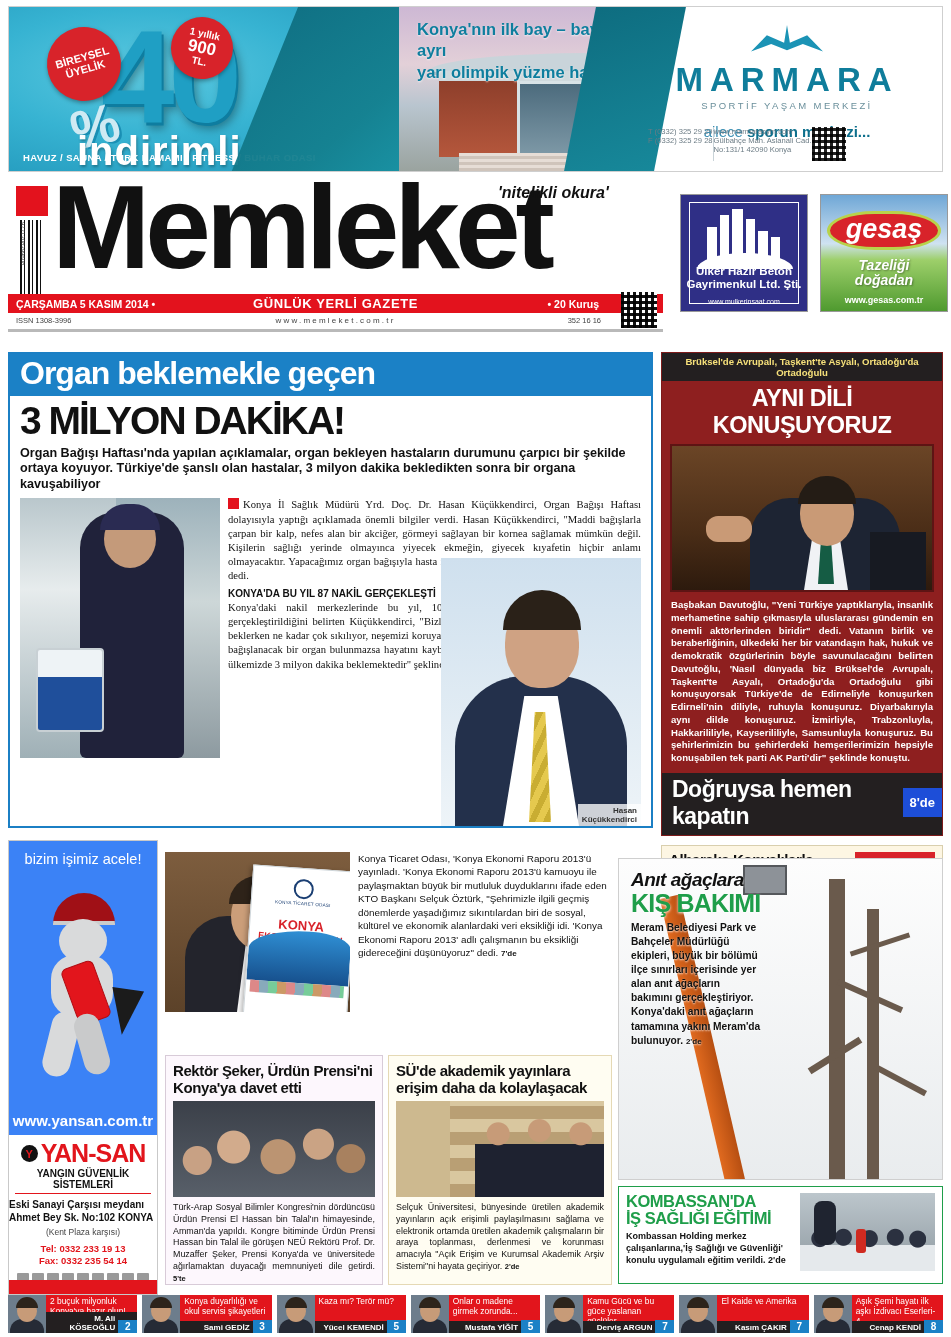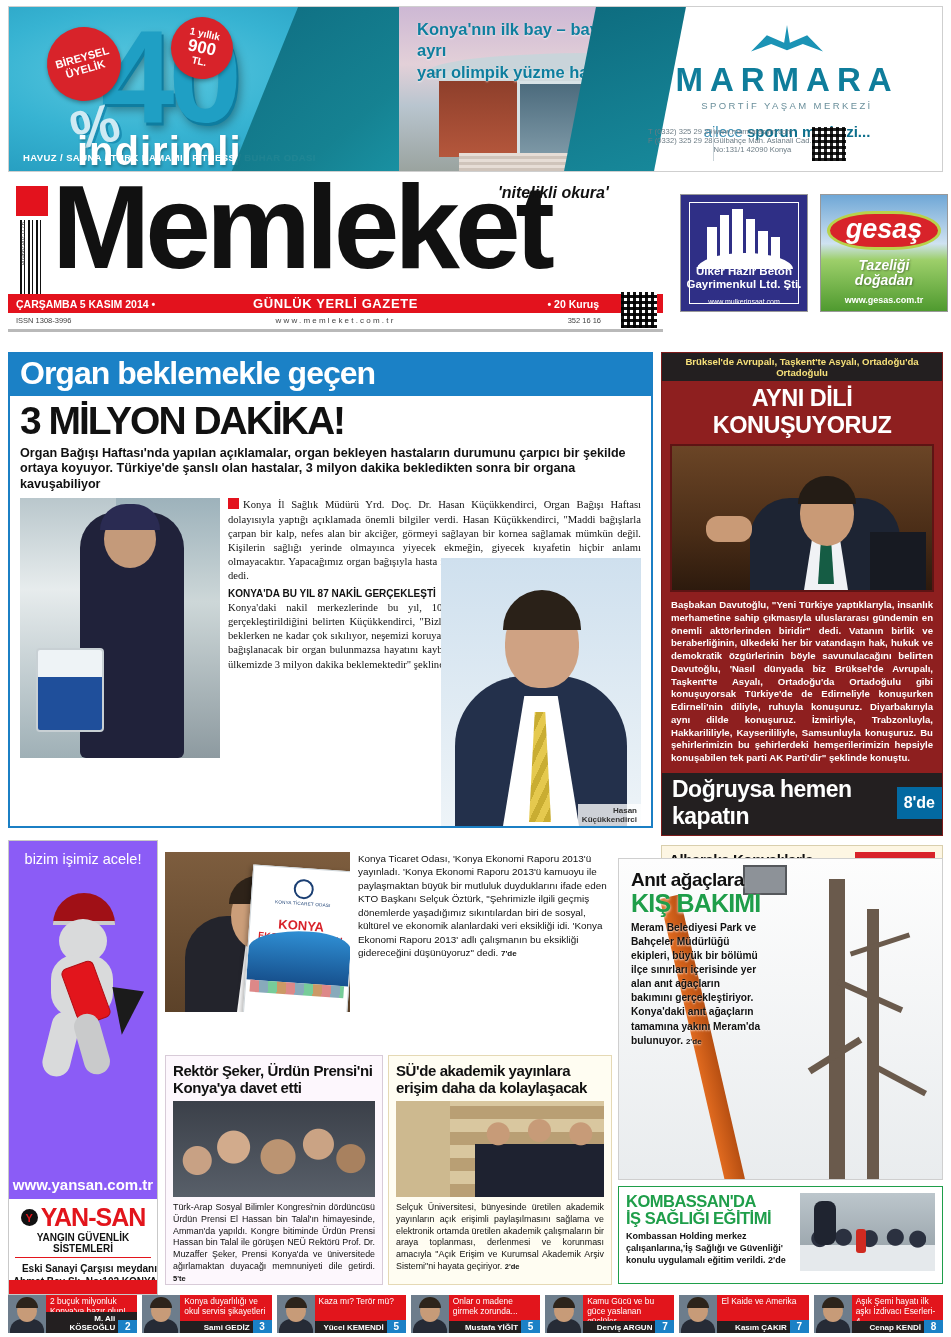--- a/index.html
+++ b/index.html
@@ -275,7 +275,7 @@
     padding:3px 0 5px 10px; margin-top:-1px;
   }
   .rc-footer .t { font-size:23px; font-weight:bold; letter-spacing:-.5px;}
-  .rc-footer .pg { background:#0369a1; color:#fff; font-size:16px; font-weight:bold; padding:7px 7px; }
+  .rc-footer .pg { background:#1d4ed8; color:#fff; font-size:13px; font-weight:bold; padding:7px 7px; }
 
   .albaraka {
     margin-top:9px; background:#fdf6e3; border:1px solid #d9cfae; padding:6px 7px;

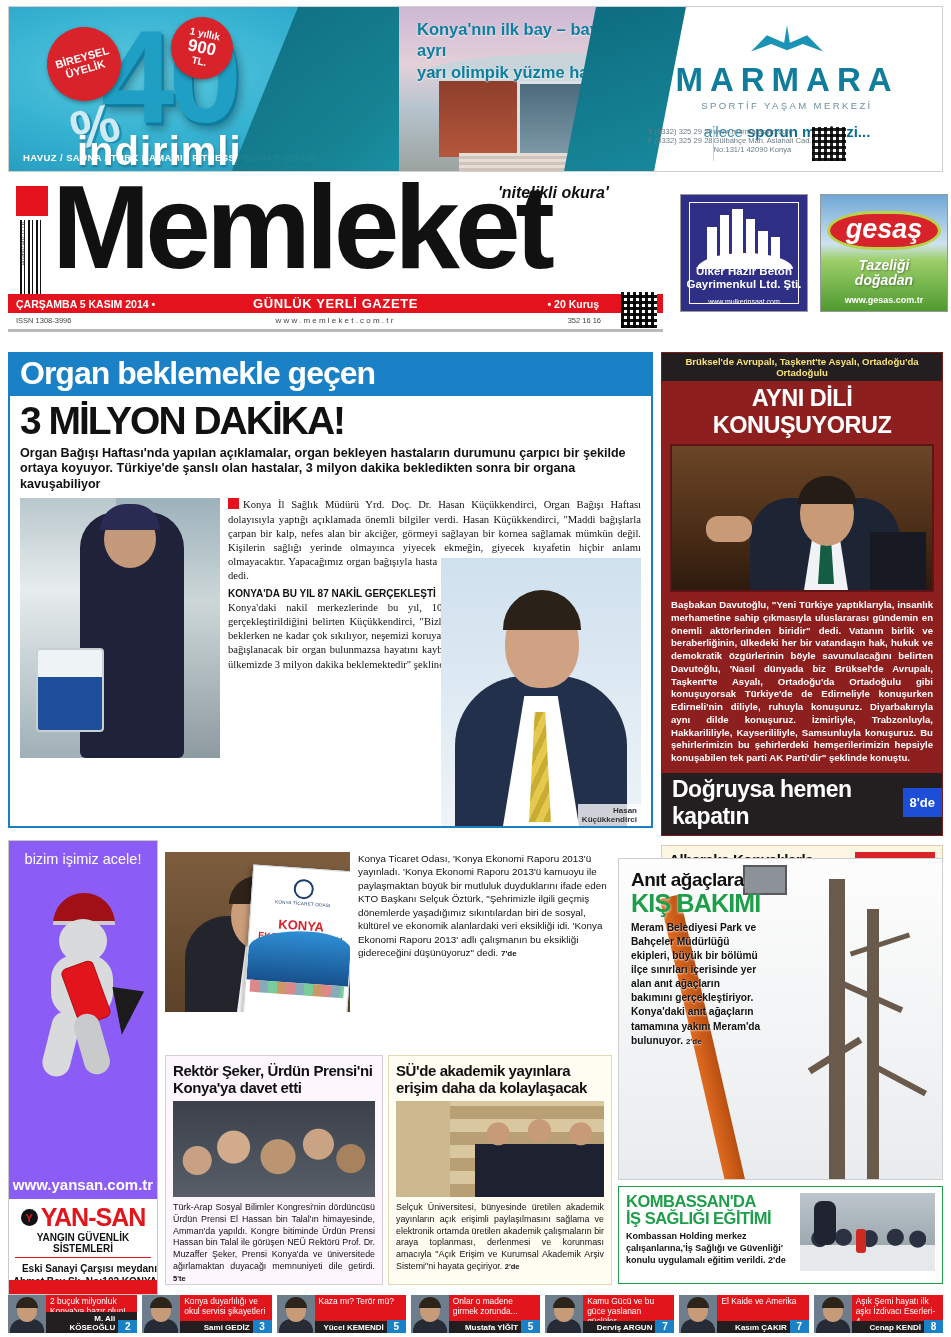--- a/index.html
+++ b/index.html
@@ -299,7 +299,7 @@
     position:absolute; left:8px; top:840px; width:150px; height:455px;
     border:1px solid #c9c9c9; background:#fff; overflow:hidden;
   }
-  .ys-top{ position:relative; height:358px; background:#8b5cf6; }
+  .ys-top{ position:relative; height:294px; background:#3b82f6; }
   .ys-slogan{ color:#fff; font-size:14.5px; text-align:center; padding-top:10px;}
   .ys-fig{ position:absolute; left:26px; top:52px; width:100px; height:190px;}
   .ys-helmet{ position:absolute; left:18px; top:0; width:62px; height:32px; background:#a01016; border-radius:32px 32px 0 0; border-bottom:4px solid #ccc;}

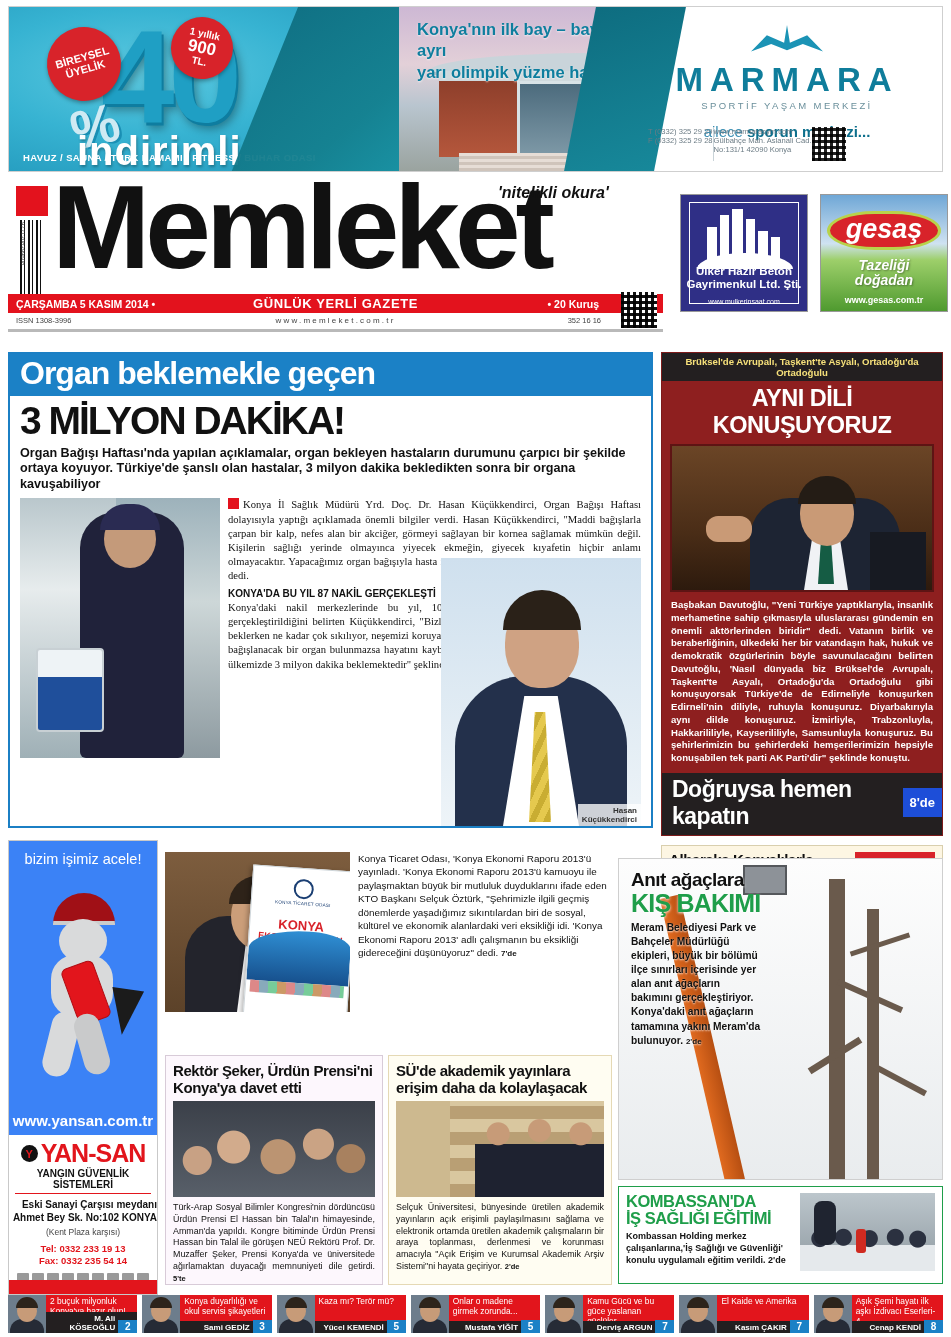--- a/index.html
+++ b/index.html
@@ -392,7 +392,7 @@
   .tree { position:absolute; background:#6a5a4c; }
   .anit-crane{ position:absolute; left:108px; bottom:-10px; width:20px; height:300px; background:linear-gradient(90deg,#e06a1f,#b74f12); transform: rotate(-13deg); transform-origin: bottom center;}
   .anit-bucket{ position:absolute; left:124px; top:6px; width:44px; height:30px; background:#8d9298; border:2px solid #55585c;}
-  .anit-title1 { position:absolute; left:12px; top:10px; font-size:19px; font-weight:bold; color:#111; letter-spacing:-.5px; text-shadow:0 1px 3px rgba(255,255,255,.9);}
+  .anit-title1 { position:absolute; left:12px; top:10px; font-size:19px; font-weight:bold; color:#111; letter-spacing:-.5px; text-shadow:0 1px 3px rgba(255,255,255,.9);font-style:italic;}
   .anit-title2 { position:absolute; left:12px; top:30px; font-size:25px; font-weight:bold; color:#1f9e4a; letter-spacing:-.8px; text-shadow:0 1px 3px rgba(255,255,255,.9);}
   .anit-text { position:absolute; left:12px; top:62px; width:132px; font-size:10.2px; font-weight:bold; line-height:1.38; color:#111; text-shadow:0 1px 2px rgba(255,255,255,.9);}
   .anit-text .pg{ font-size:8px; }

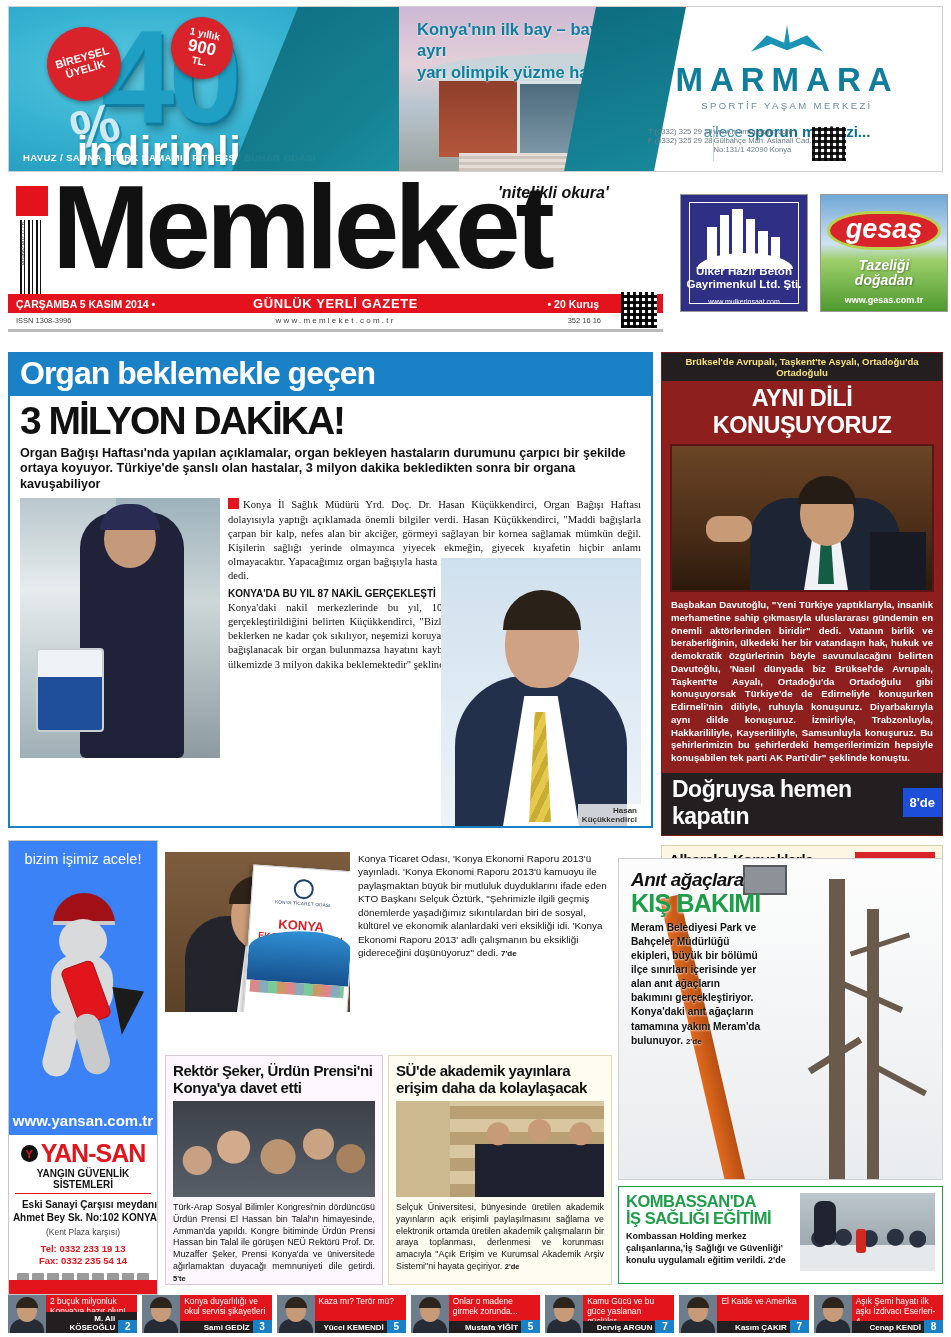--- a/index.html
+++ b/index.html
@@ -314,7 +314,7 @@
   .ys-mark{ width:17px;height:17px;border-radius:50%;background:#111; color:#e2151c; font-size:11px; font-weight:bold; display:flex;align-items:center;justify-content:center;}
   .ys-name{ font-size:25px; font-weight:bold; color:#e2151c; letter-spacing:-1px;}
   .ys-sub{ text-align:center; font-size:10px; font-weight:bold; color:#111; border-bottom:1px solid #e2151c; padding-bottom:3px; margin:0 6px;}
-  .ys-addr{ text-align:right; font-size:10px; font-weight:bold; color:#111; margin-top:5px; line-height:1.25;}
+  .ys-addr{ text-align:left; font-size:10px; font-weight:bold; color:#111; margin-top:5px; line-height:1.25;}
   .ys-addr2{ text-align:center; font-size:8.5px; color:#444; margin-top:3px;}
   .ys-tel{ text-align:center; font-size:9.5px; font-weight:bold; color:#e2151c; margin-top:6px; line-height:1.3;}
   .ys-icons{ display:flex; gap:3px; justify-content:center; margin-top:5px;}

